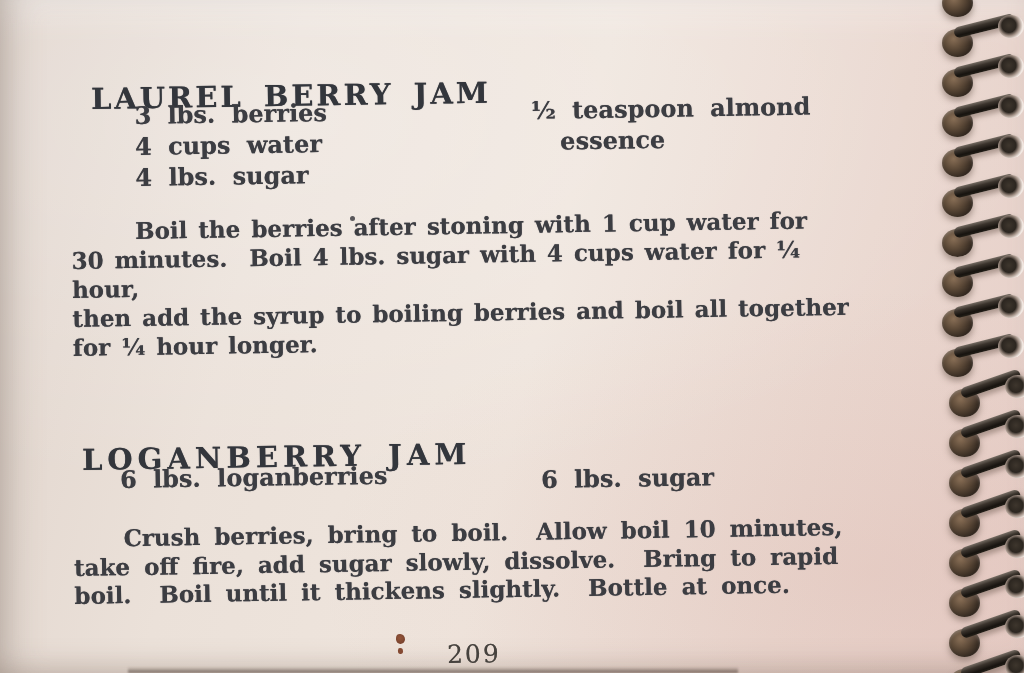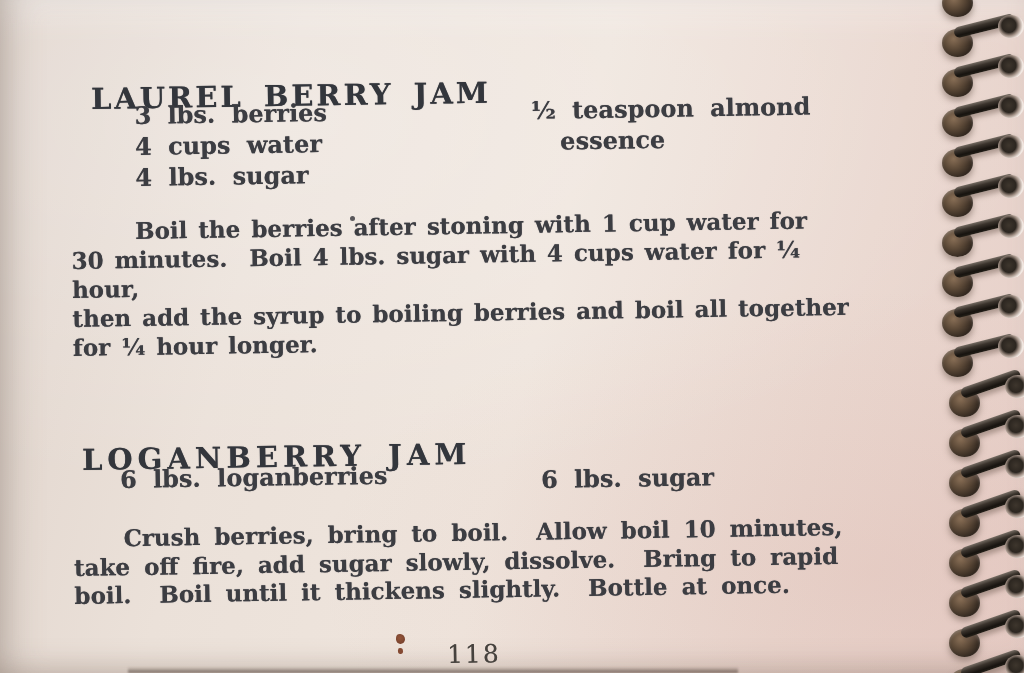--- a/index.html
+++ b/index.html
@@ -98,7 +98,7 @@
 take off fire, add sugar slowly, dissolve.  Bring to rapid
 boil.  Boil until it thickens slightly.  Bottle at once.</p>
 
-  <div class="tb folio">118</div>
+  <div class="tb folio">209</div>
 
   <div class="stain"></div>
   <div class="ink-dot"></div>

